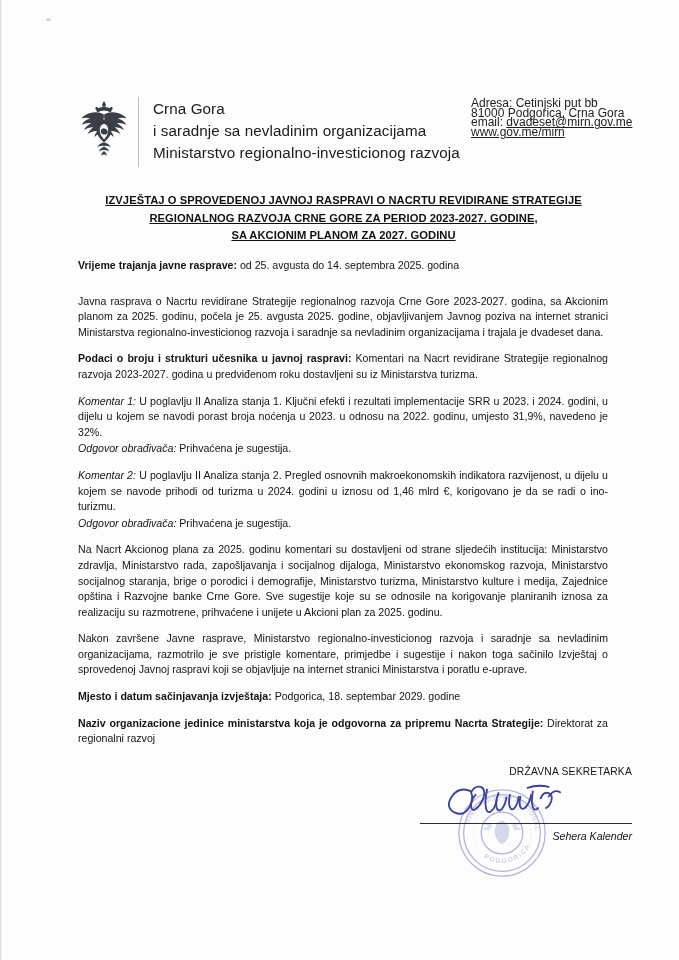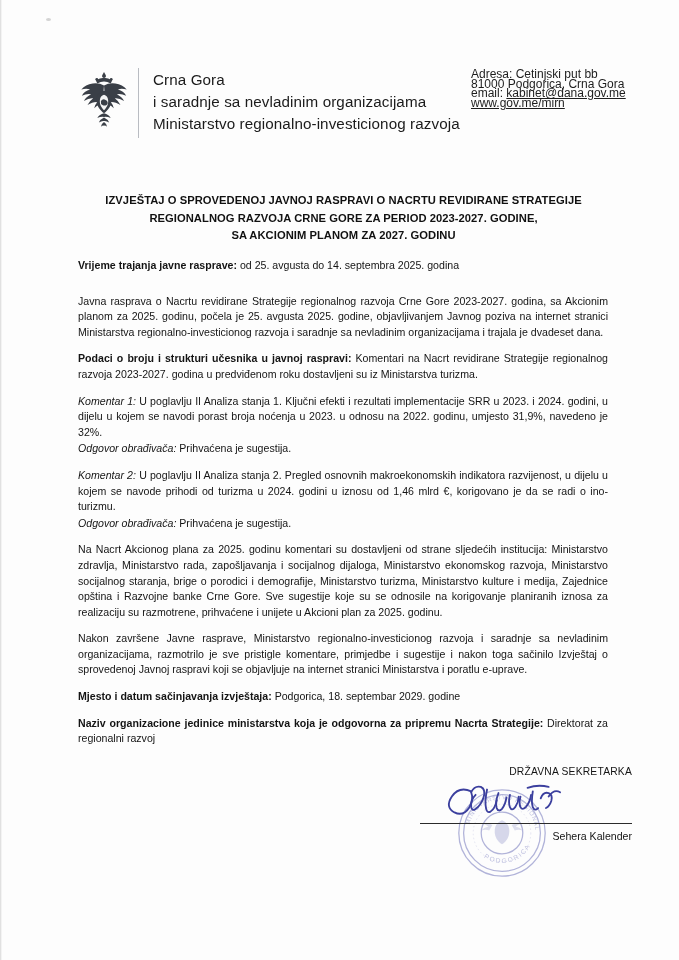--- a/index.html
+++ b/index.html
@@ -32,7 +32,7 @@
   .letterhead {
     position: absolute;
     left: 78px;
-    top: 68px;
+    top: 97px;
     right: 56px;
     display: flex;
     align-items: flex-start;

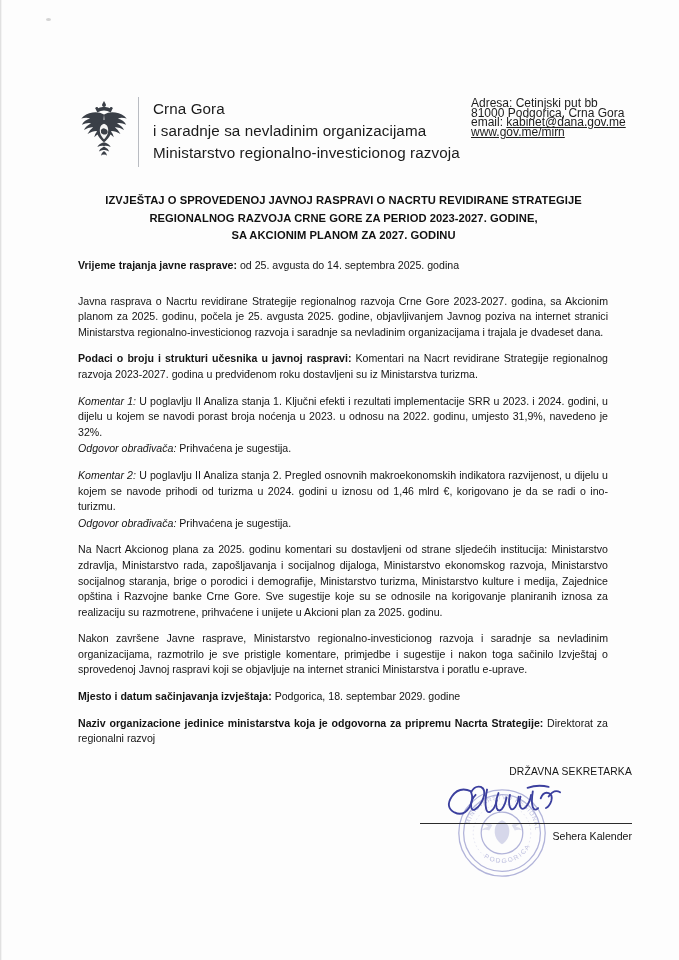--- a/index.html
+++ b/index.html
@@ -228,7 +228,7 @@
     <div class="address-block">
       <div class="ln">Adresa: Cetinjski put bb</div>
       <div class="ln">81000 Podgorica, Crna Gora</div>
-      <div class="ln"><span>email: </span><span class="link">kabinet@dana.gov.me</span></div>
+      <div class="ln"><span>email: </span><span class="link">dvadeset@mirn.gov.me</span></div>
       <div class="ln"><span class="link">www.gov.me/mirn</span></div>
     </div>
   </div>

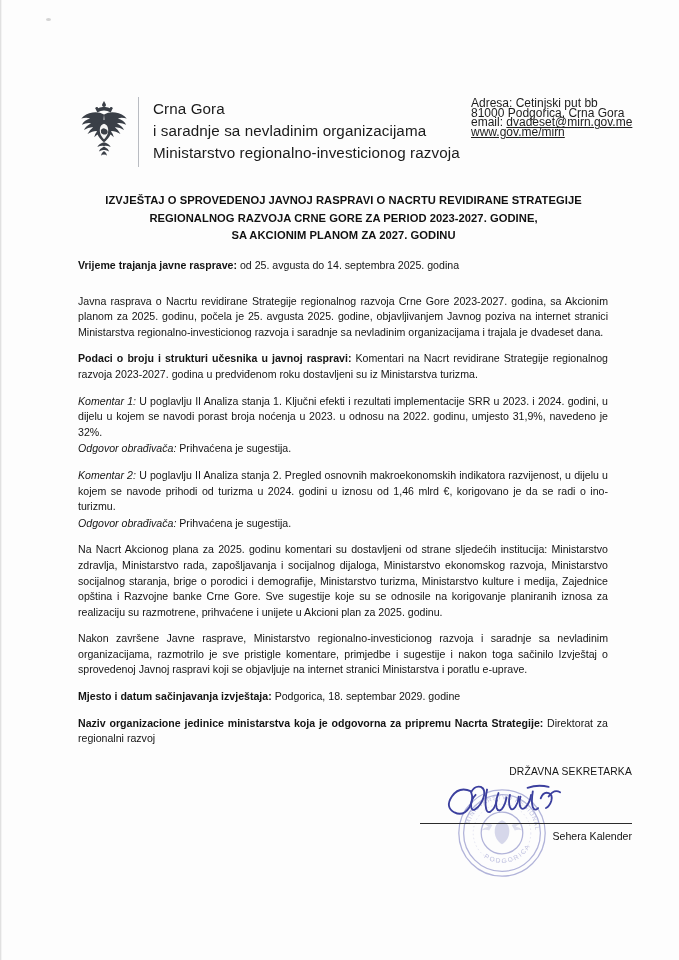--- a/index.html
+++ b/index.html
@@ -91,6 +91,7 @@
     line-height: 17.5px;
     letter-spacing: 0.05px;
     color: #111;
+    text-decoration: underline;
   }
   .doc-title .tl { display: block; }
 

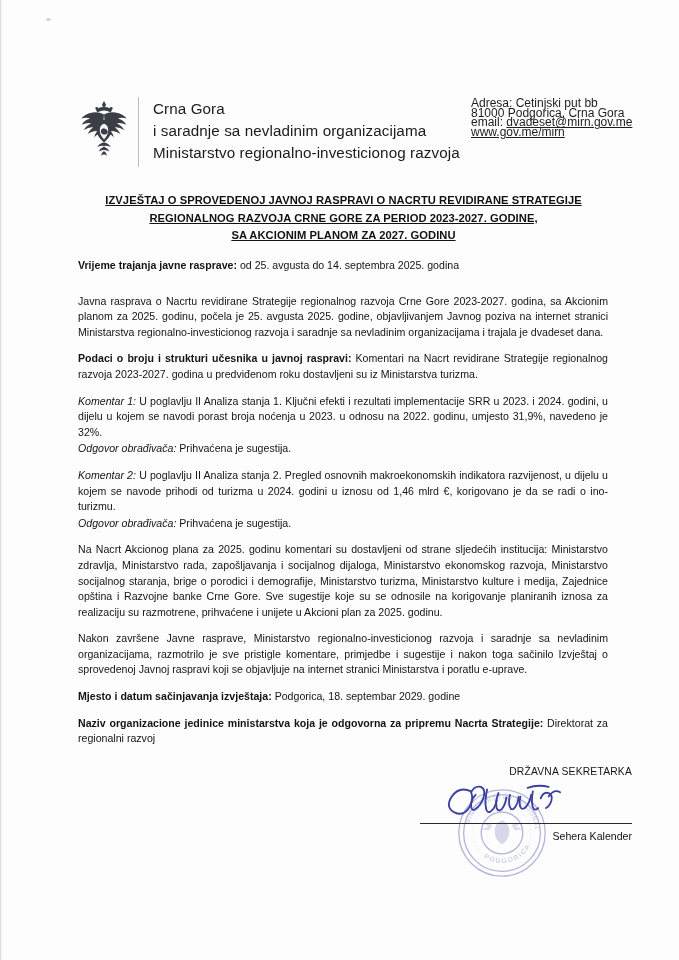--- a/index.html
+++ b/index.html
@@ -164,6 +164,7 @@
     font-size: 10.6px;
     color: #141414;
     z-index: 3;
+    font-style: italic;
   }
 
   .speck {

